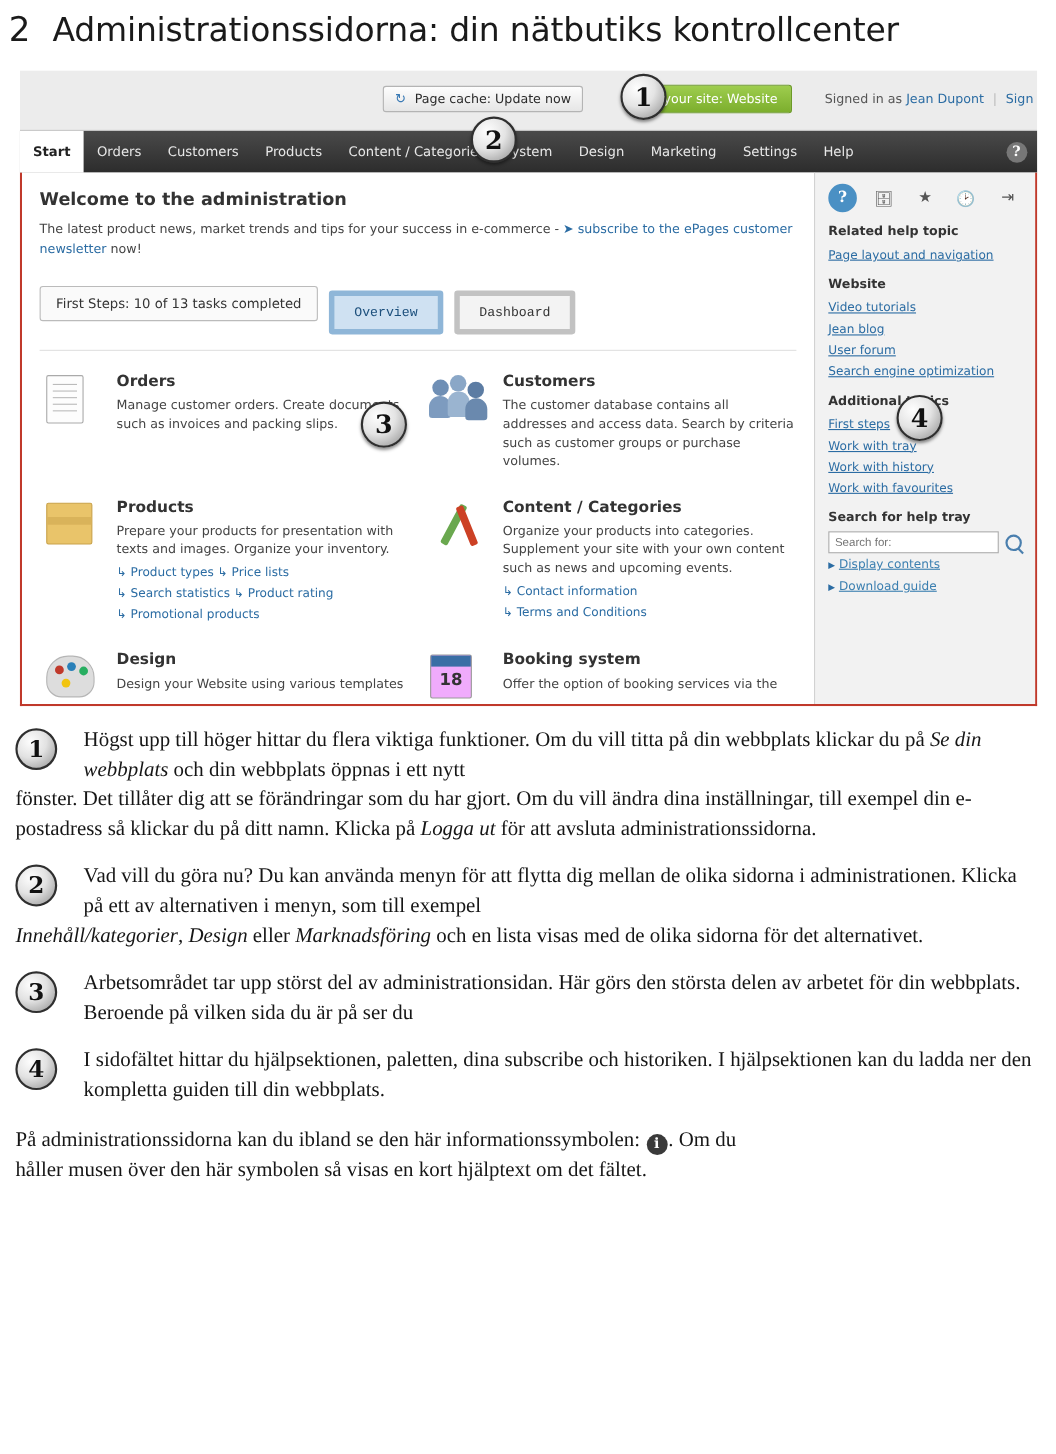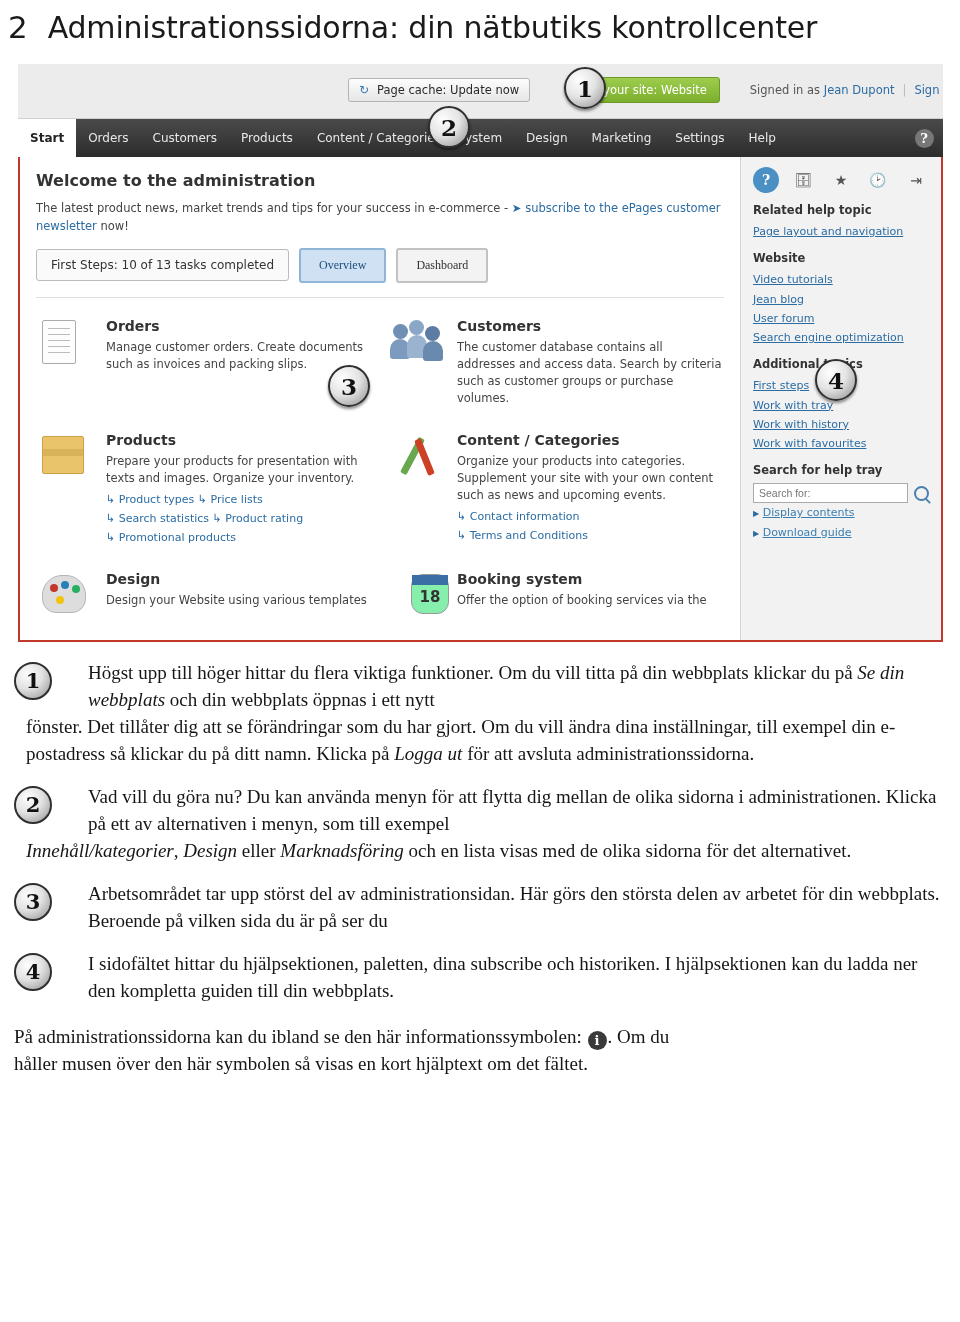--- a/index.html
+++ b/index.html
@@ -177,10 +177,10 @@
     font-family: "DejaVu Sans", sans-serif; font-size: 12px; color: #333;
   }
   .tab-btn {
-    border: 2px solid #f97316;
+    border: 5px solid #f97316;
     border-radius: 3px;
     padding: 8px 18px;
-    font-family: Liberation Serif, serif; font-size: 12px;
+    font-family: Liberation Mono, monospace; font-size: 12px; margin-top: 16px;
   }
   .tab-btn.sel { background: #cfe1f2; color: #1c4f7c; border-color: #8fb6d8; }
   .tab-btn.plain { background: #f3f3f3; color: #333; border-color: #c2c2c2; }

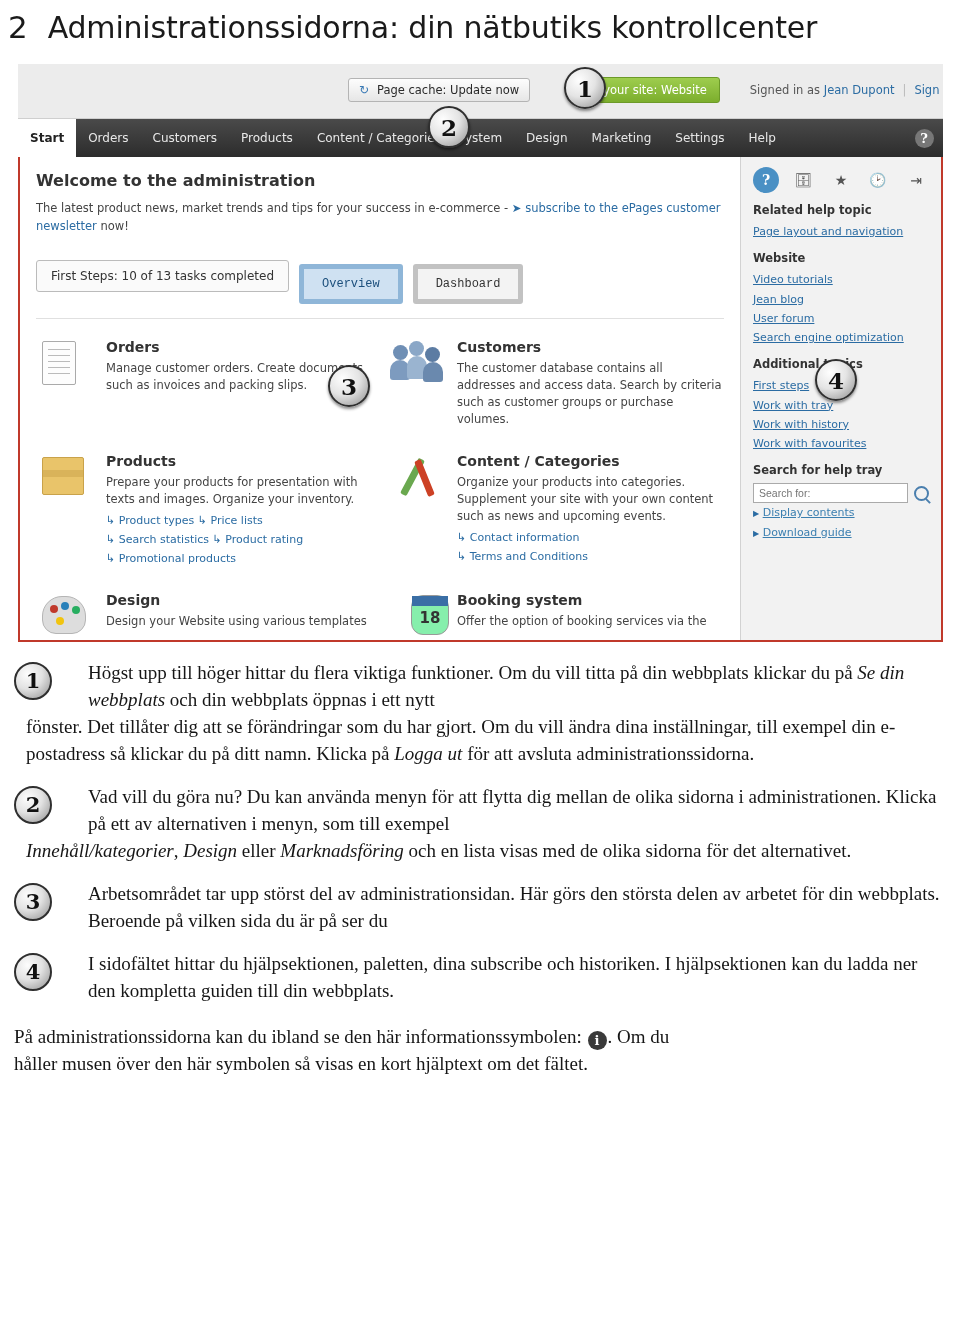--- a/index.html
+++ b/index.html
@@ -252,8 +252,8 @@
     position: absolute; width: 8px; height: 8px; border-radius: 50%;
   }
   .ico-cal {
-    position: absolute; left: 24px; top: 3px; width: 38px; height: 40px;
-    background: #86efac; border: 1px solid #999; border-radius: 12px;
+    position: absolute; left: 4px; top: 3px; width: 38px; height: 40px;
+    background: #f0abfc; border: 1px solid #999; border-radius: 2px;
   }
   .ico-cal:before {
     content:""; position:absolute; left:0; top:0; width:100%; height:10px; background:#3a6ea5;

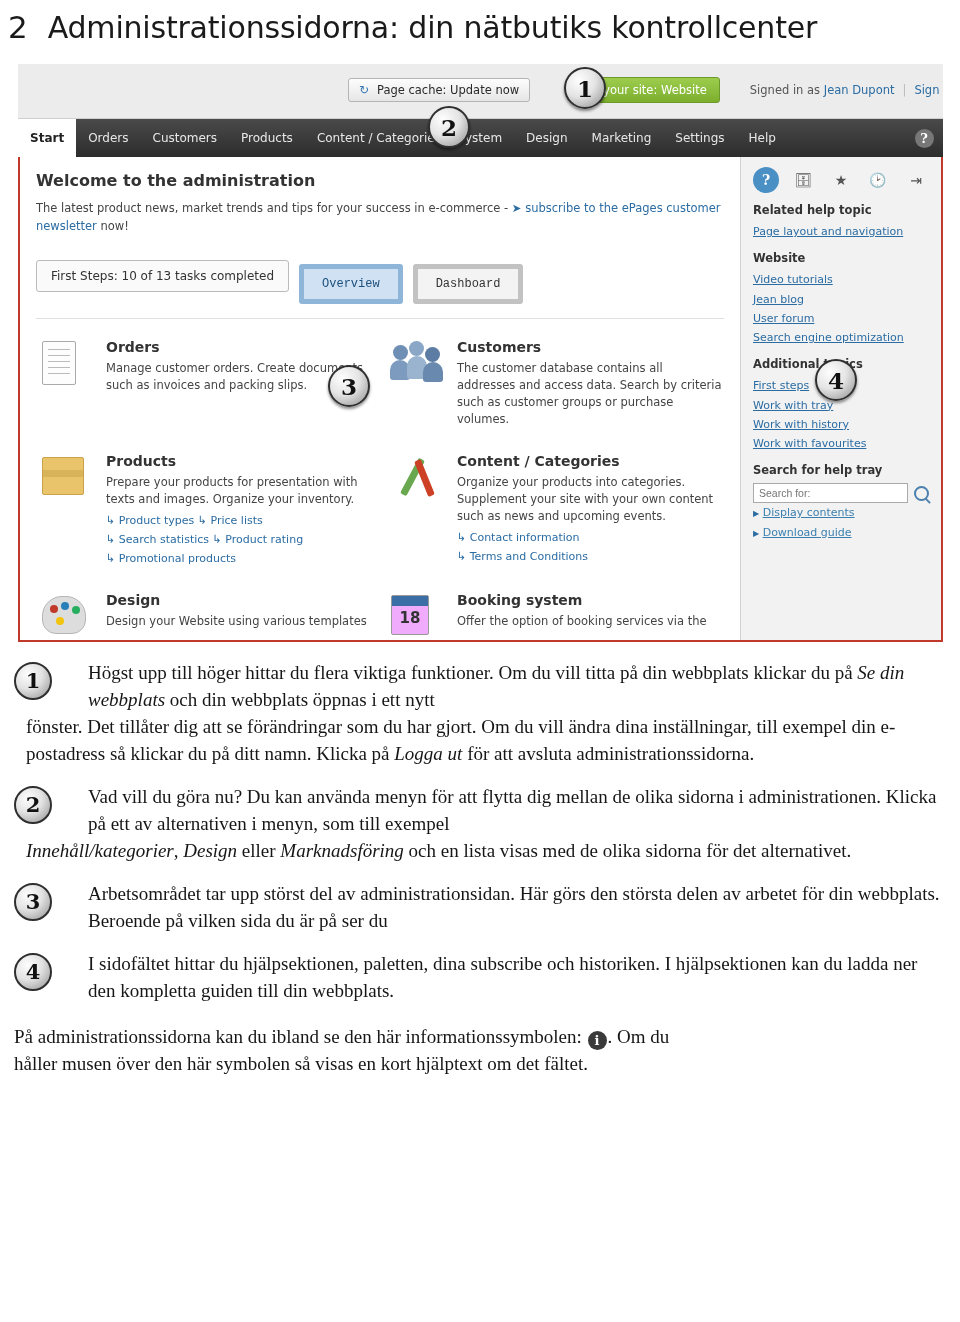--- a/index.html
+++ b/index.html
@@ -337,7 +337,7 @@
     font-size: 21px; font-weight: bold; color: #111;
   }
   .note .ntext {
-    margin-left: 12px;
+    margin-left: 0;
     text-indent: 0;
   }
   .note .ntext .first-lines { display: block; padding-left: 62px; }

